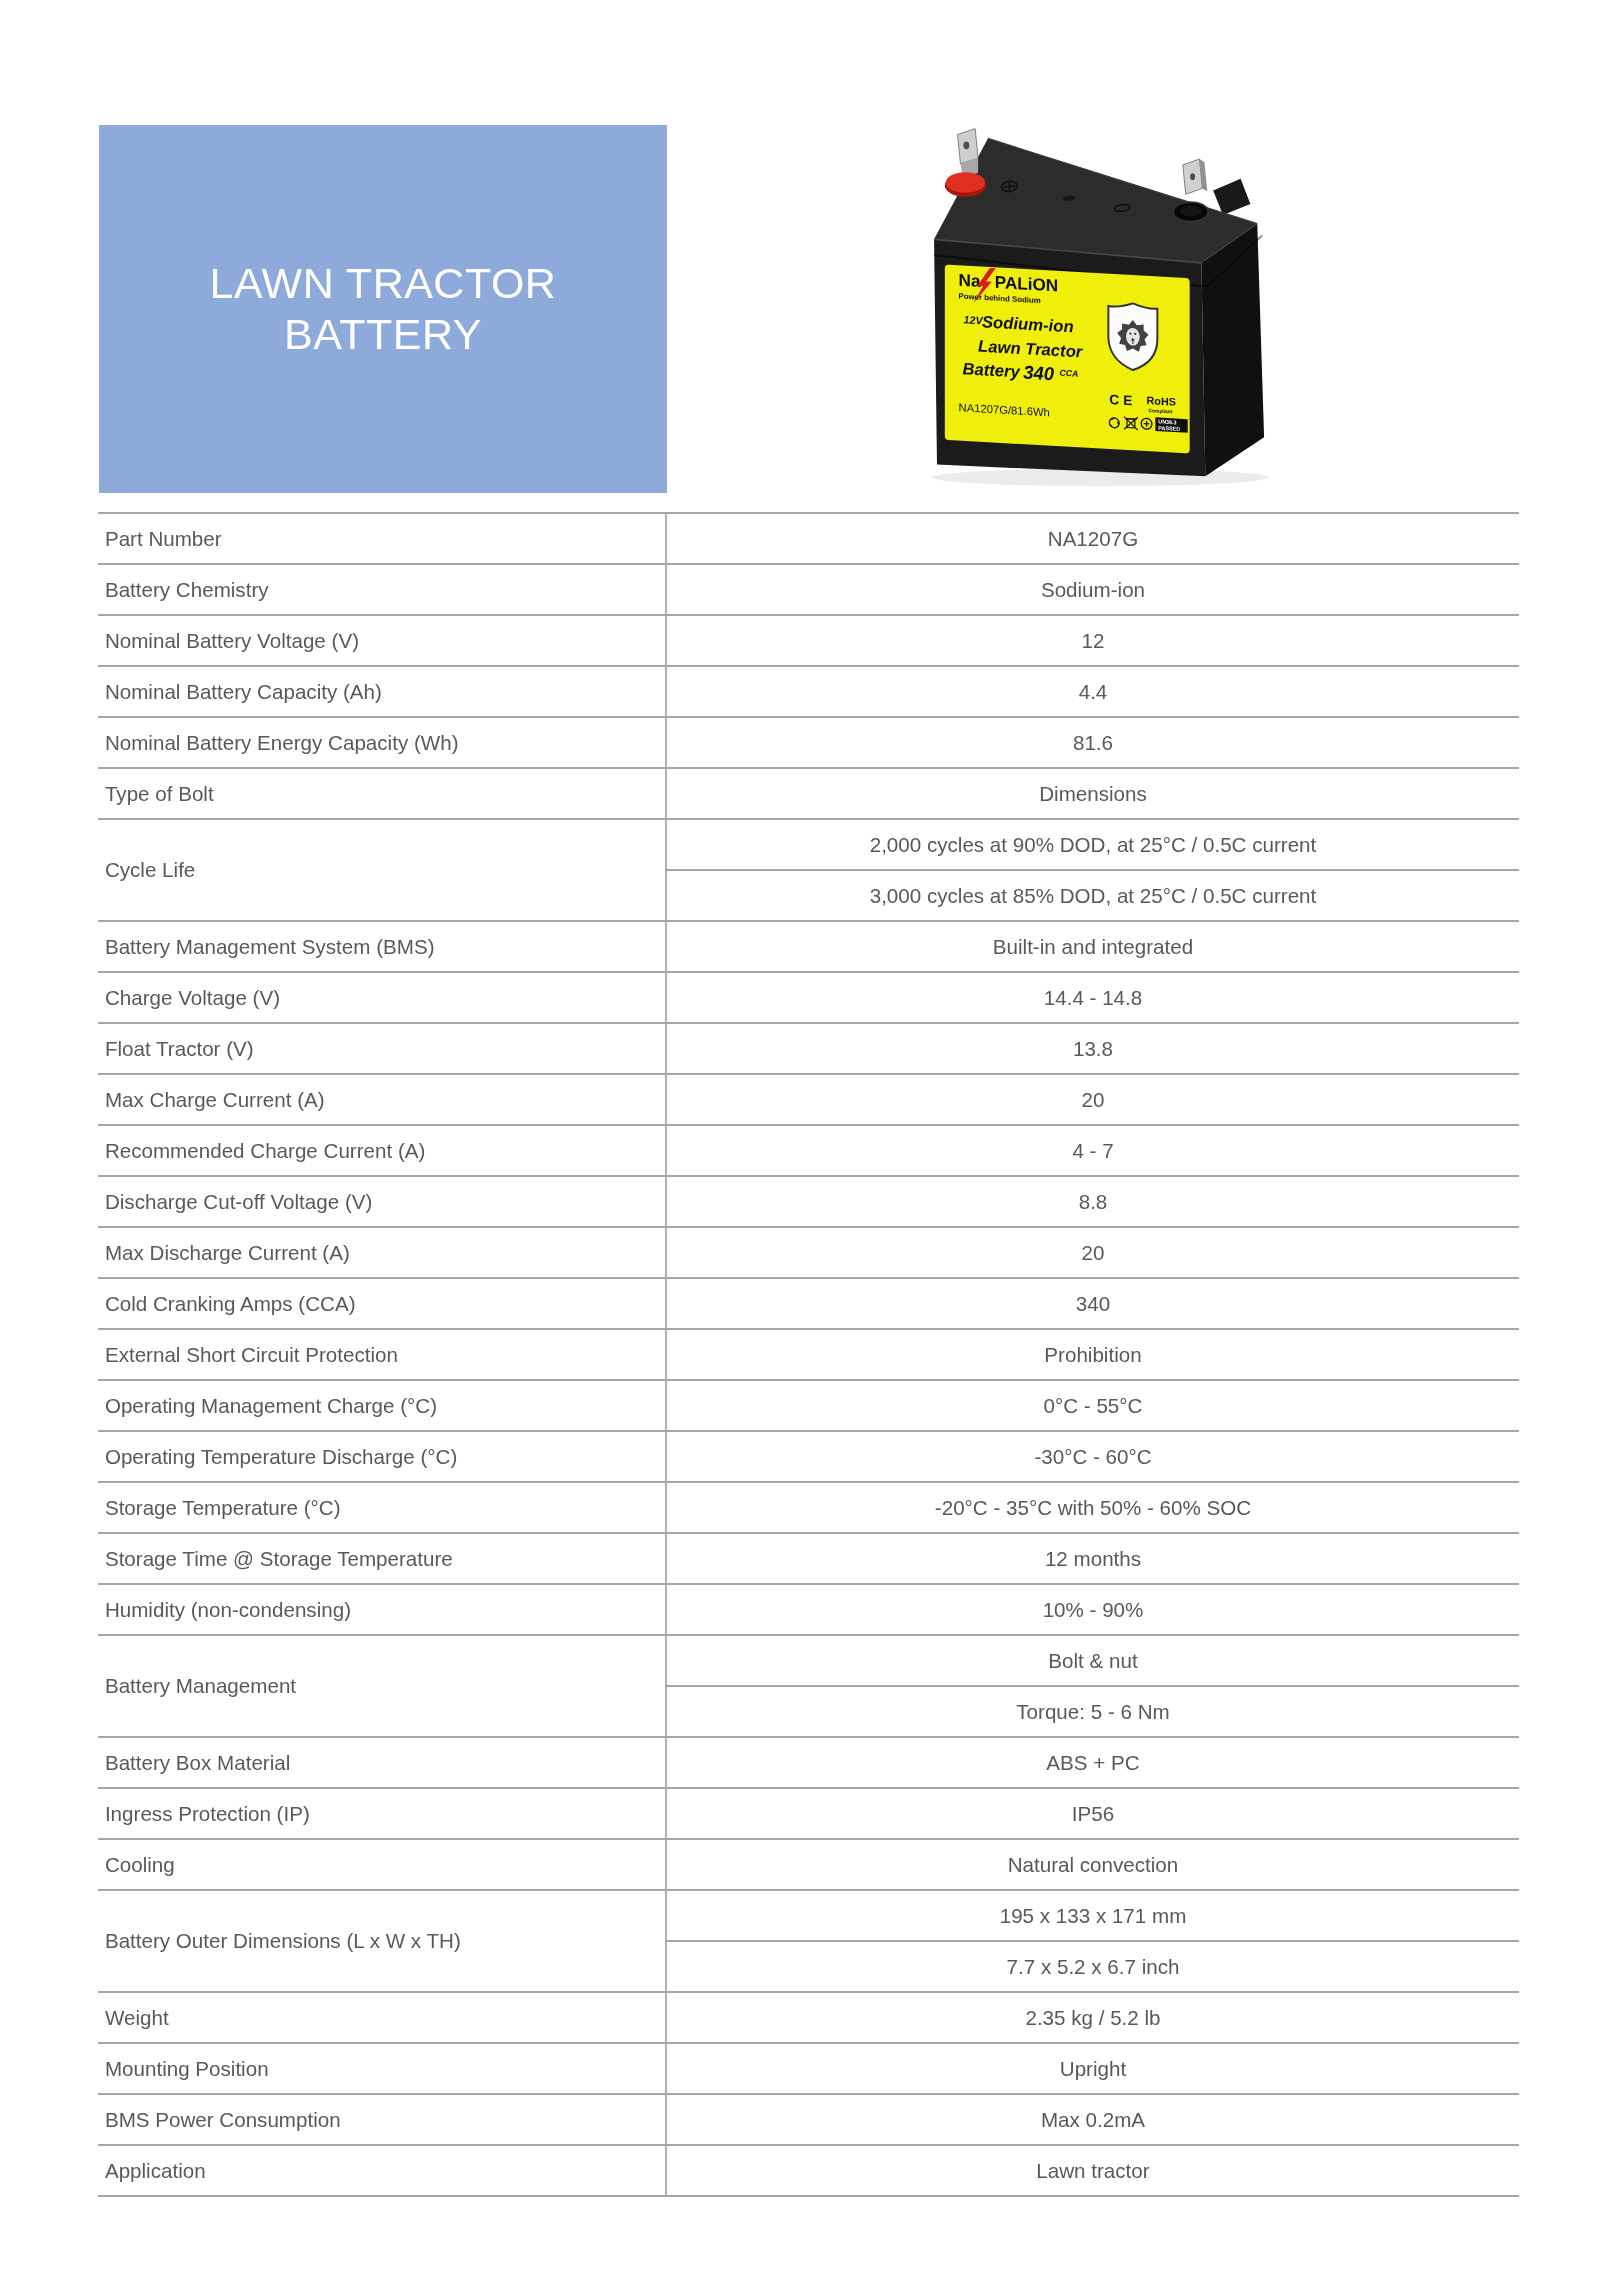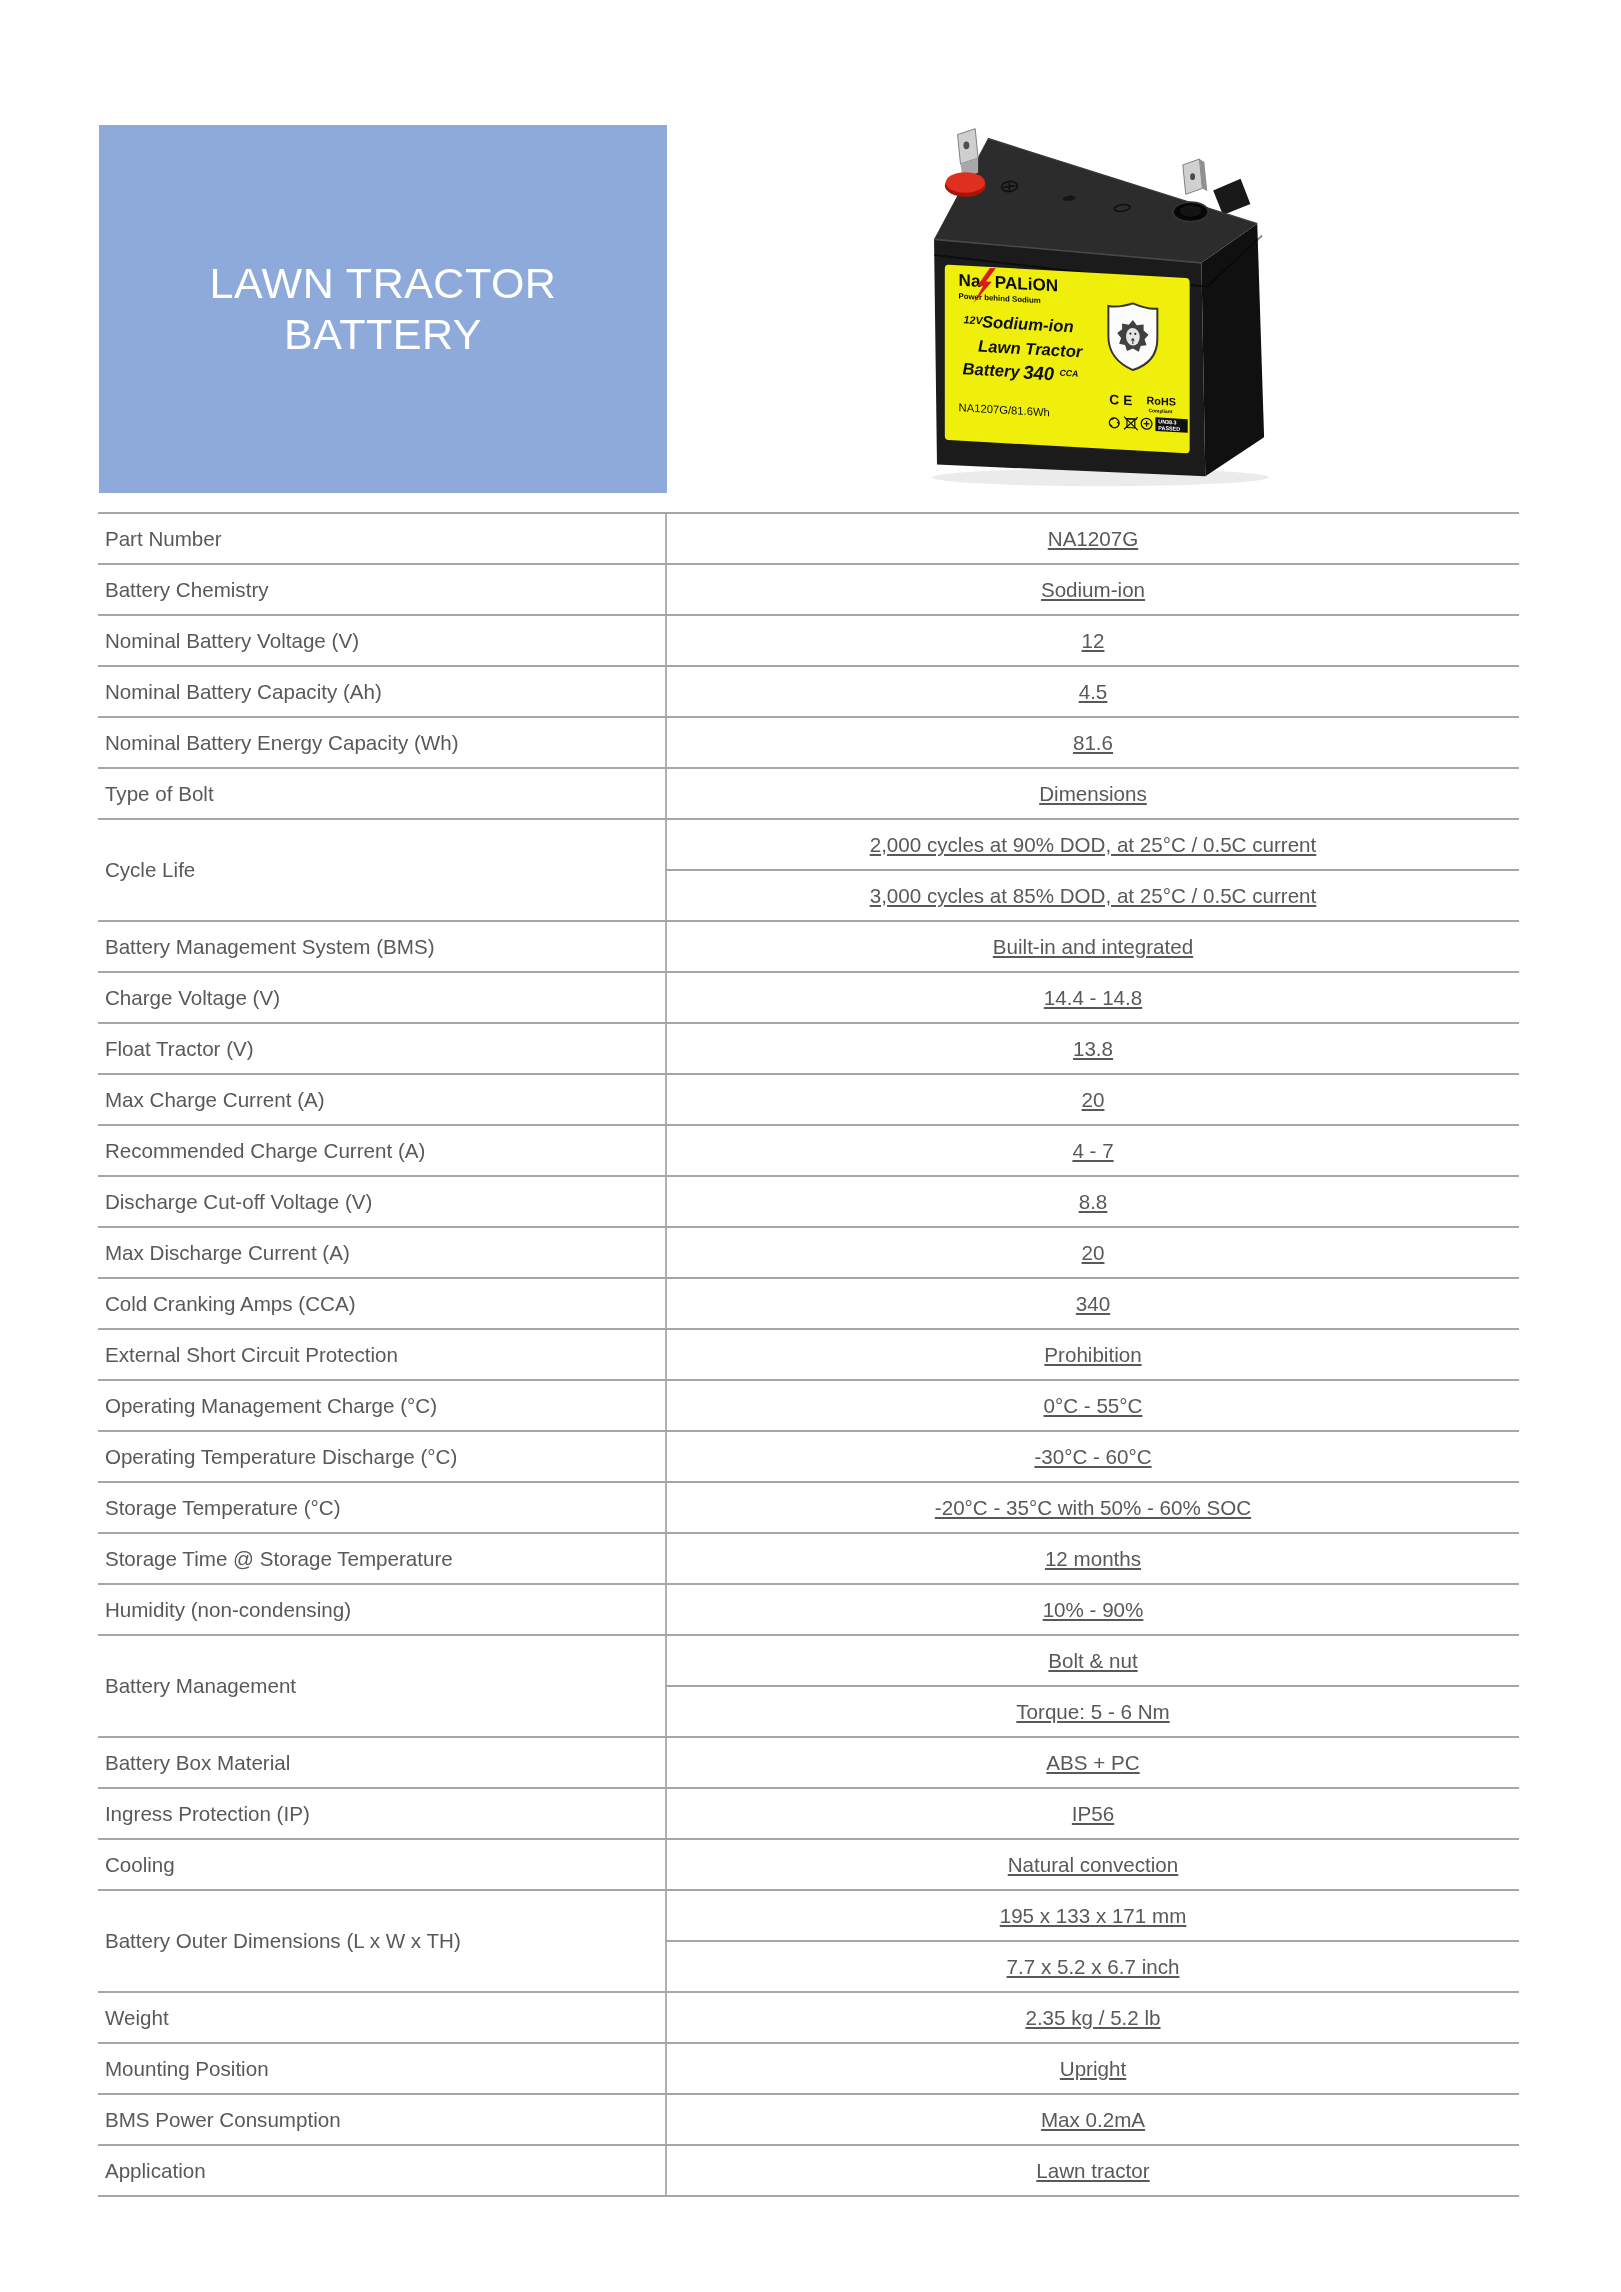--- a/index.html
+++ b/index.html
@@ -26,7 +26,7 @@
     overflow:hidden;white-space:nowrap;
   }
   .spec-table td.label-cell{padding-left:6.9px;}
-  .spec-table td.value-cell{text-align:center;border-left:2px solid #B0B0B0;text-decoration:underline;}
+  .spec-table td.value-cell{text-align:center;border-left:2px solid #B0B0B0;}
   svg text{font-family:"Liberation Sans",sans-serif;}
 </style>
 </head>

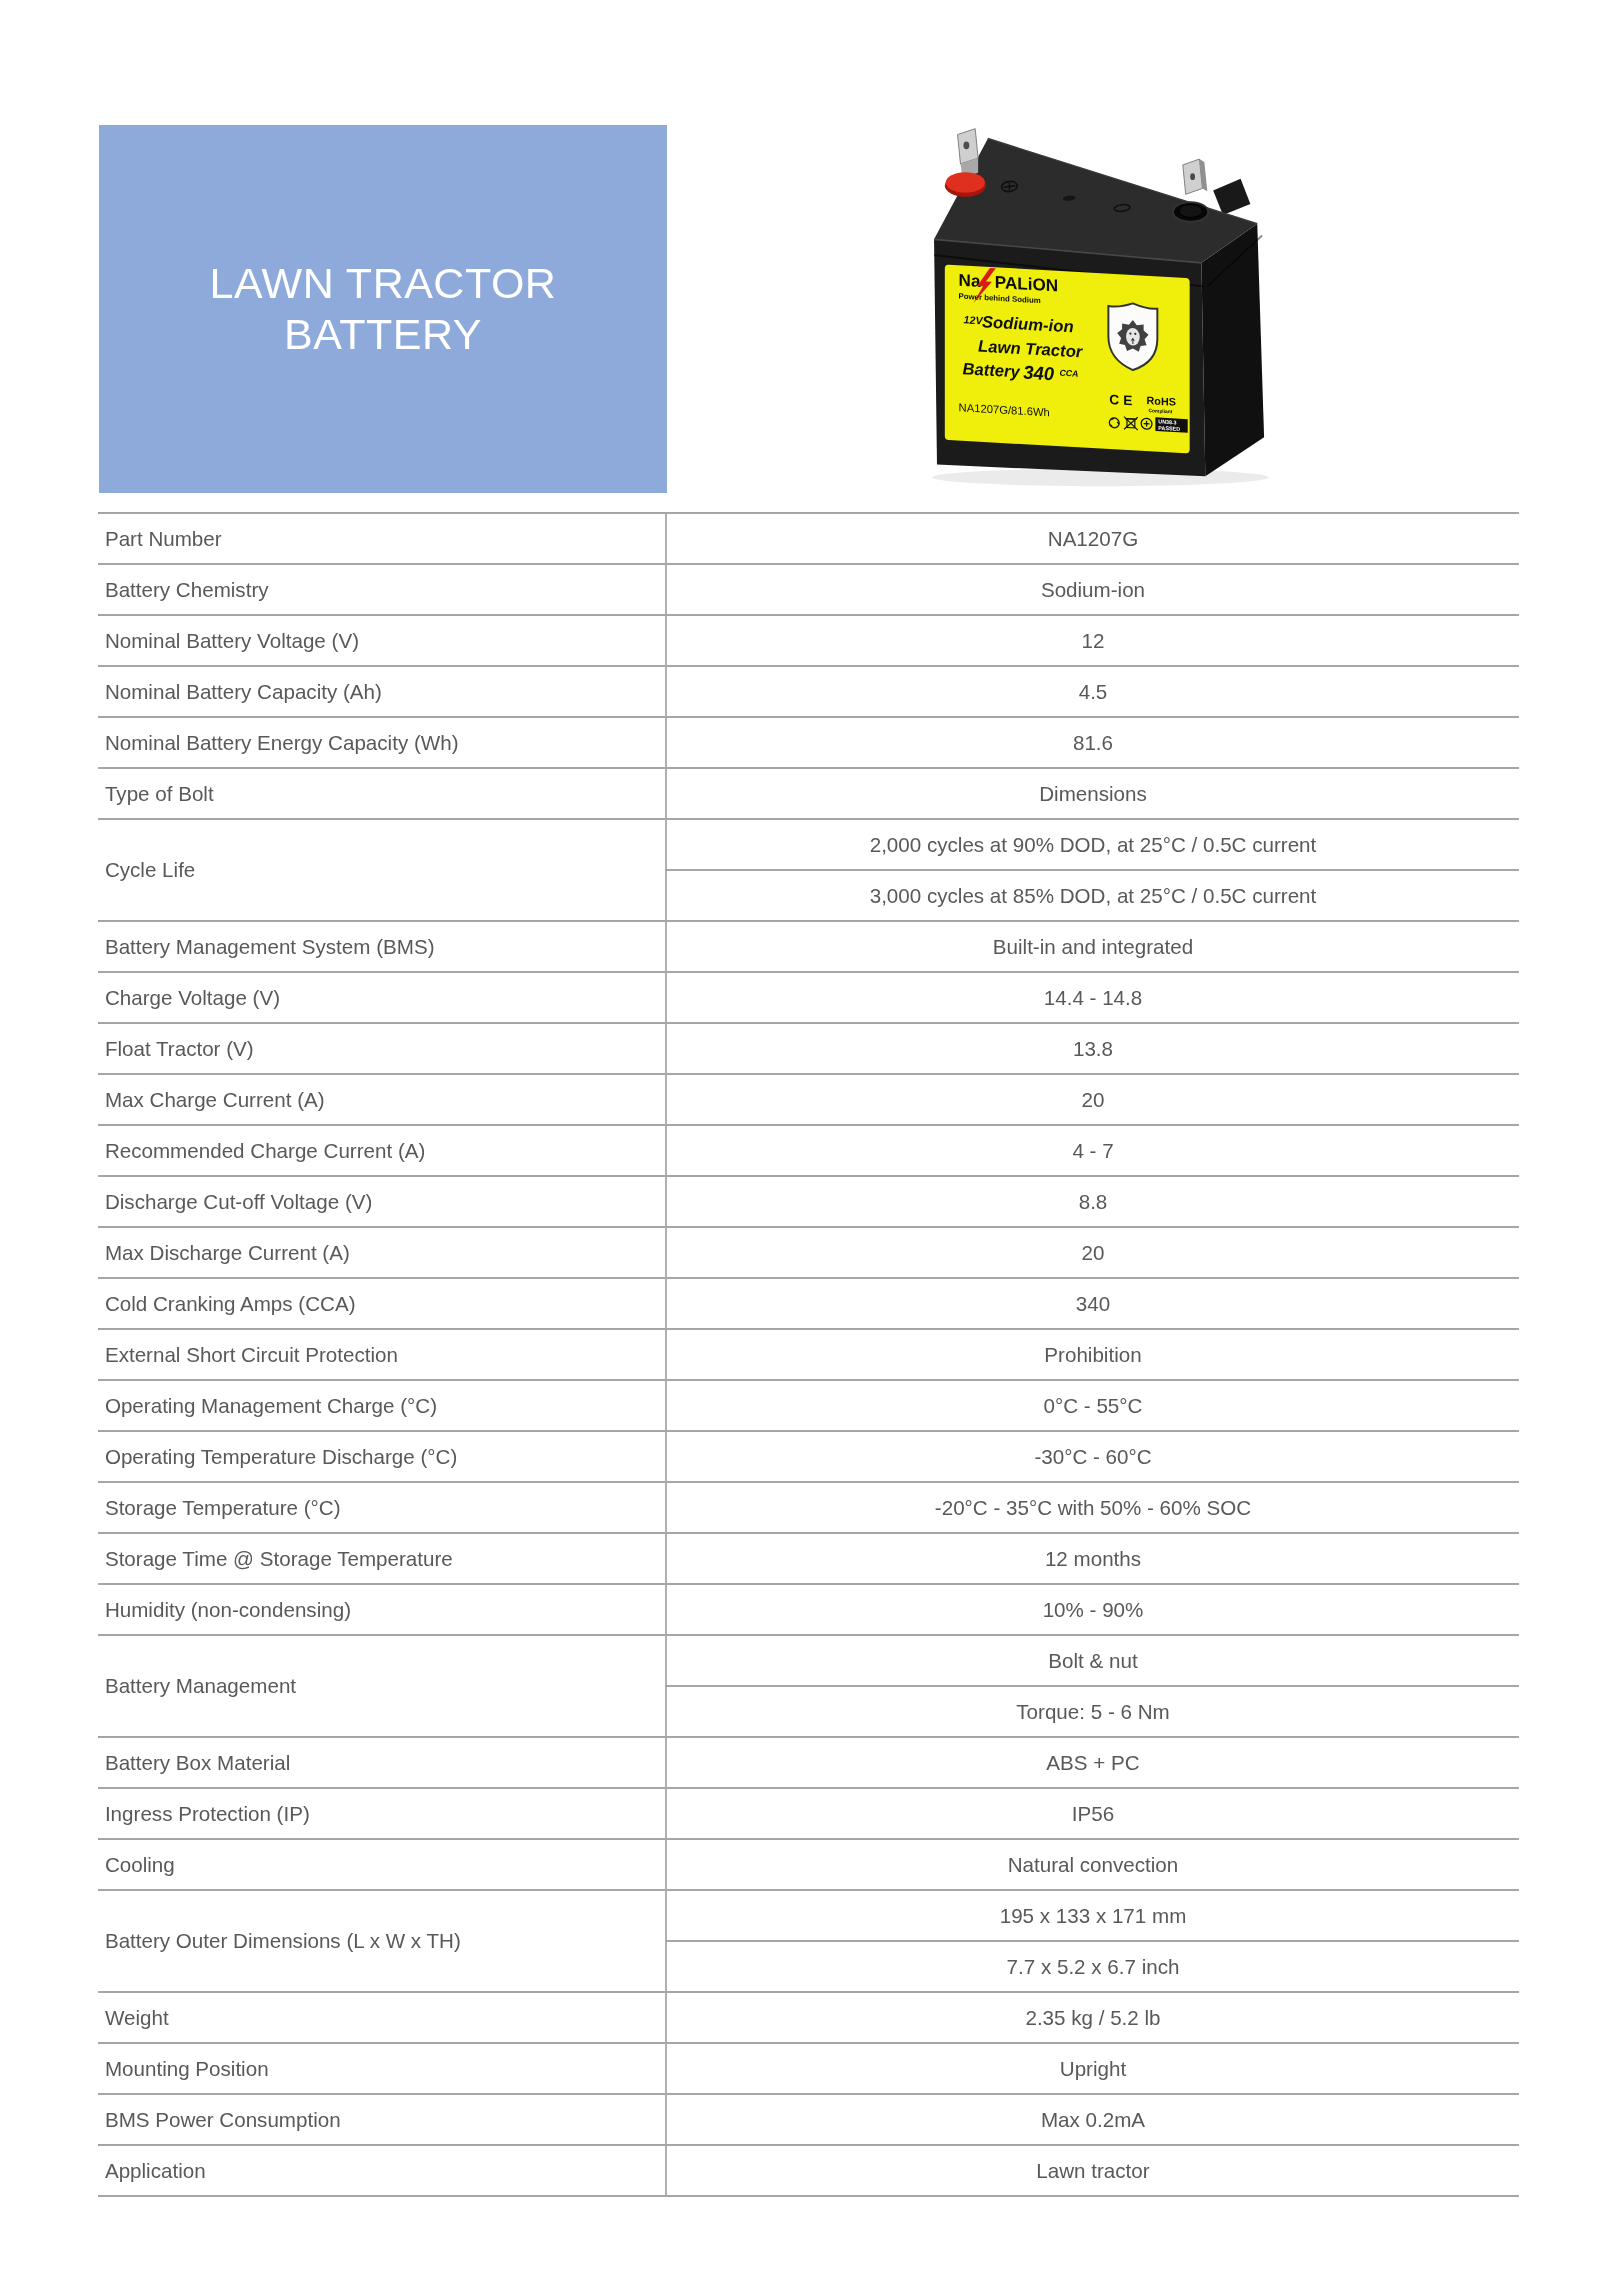--- a/index.html
+++ b/index.html
@@ -158,7 +158,7 @@
       </tr>
       <tr>
         <td class="label-cell" rowspan="1">Nominal Battery Capacity (Ah)</td>
-        <td class="value-cell">4.5</td>
+        <td class="value-cell">4.4</td>
       </tr>
       <tr>
         <td class="label-cell" rowspan="1">Nominal Battery Energy Capacity (Wh)</td>

